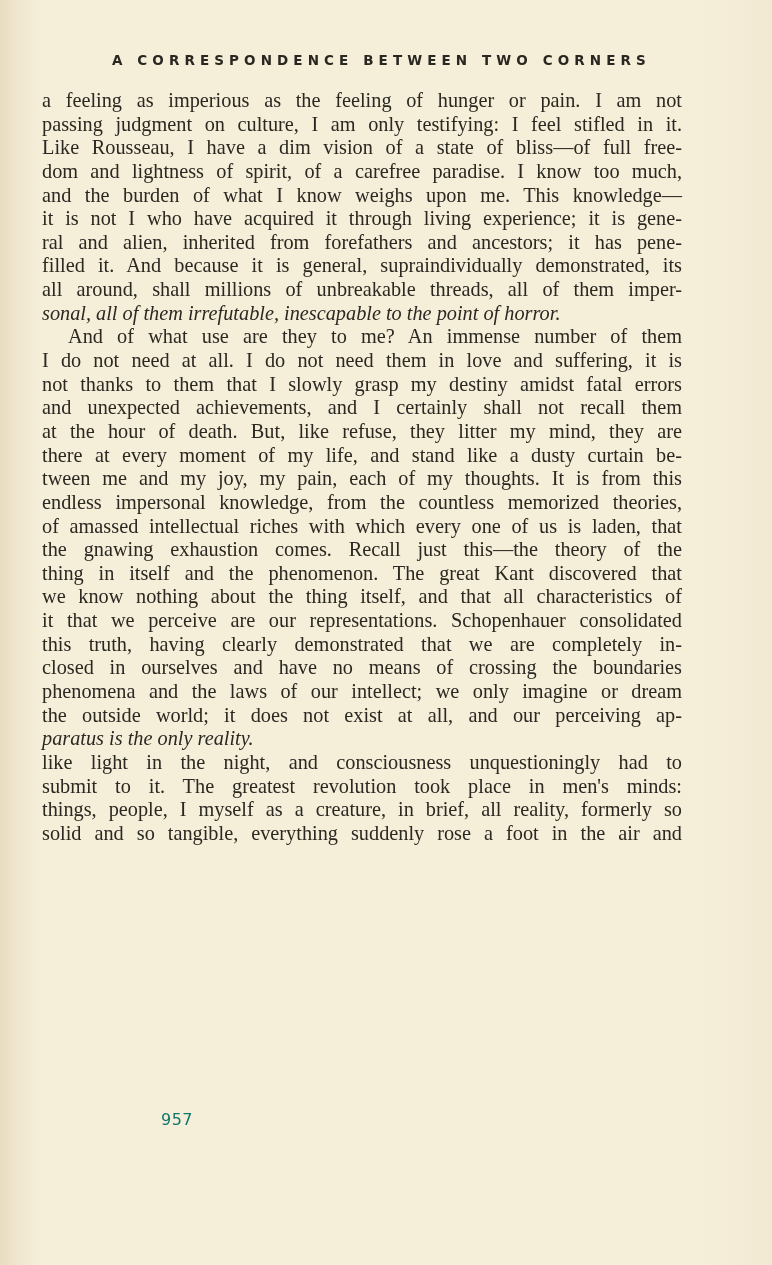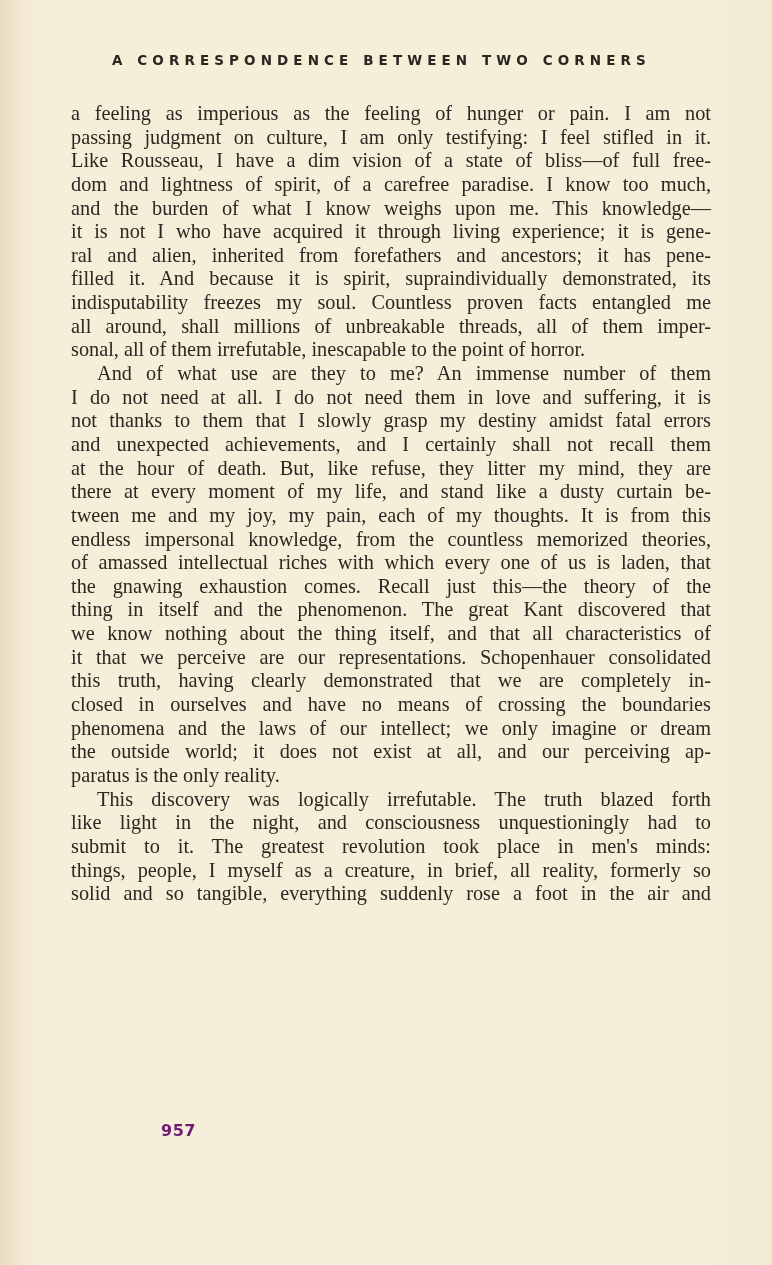--- a/index.html
+++ b/index.html
@@ -17,9 +17,9 @@
     white-space: nowrap;
   }
   .body-text {
-    position: absolute; top: 89px; left: 71px; width: 640px;
+    position: absolute; top: 89px; left: 42px; width: 640px;
     font-family: "Liberation Serif", serif; font-size: 20.3px;
-    line-height: 23.65px; color: #2b2822; margin-top: 13px;
+    line-height: 23.65px; color: #2b2822;
   }
   .line {
     display: block; white-space: nowrap; text-align: justify;

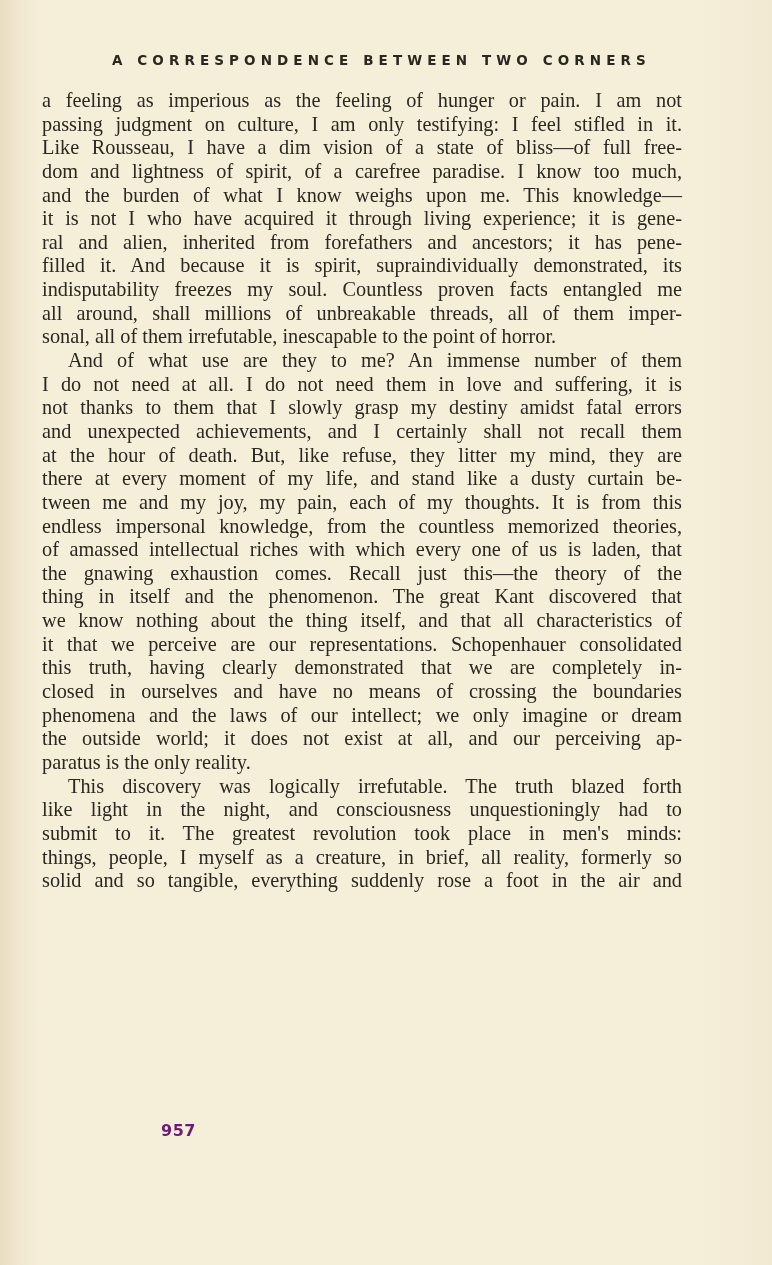--- a/index.html
+++ b/index.html
@@ -47,7 +47,7 @@
     <span class="line">and the burden of what I know weighs upon me. This knowledge—</span>
     <span class="line">it is not I who have acquired it through living experience; it is gene-</span>
     <span class="line">ral and alien, inherited from forefathers and ancestors; it has pene-</span>
-    <span class="line">filled it. And because it is spirit, supraindividually demonstrated, its</span>
+    <span class="line">filled it. And because it is general, supraindividually demonstrated, its</span>
     <span class="line">indisputability freezes my soul. Countless proven facts entangled me</span>
     <span class="line">all around, shall millions of unbreakable threads, all of them imper-</span>
     <span class="line last">sonal, all of them irrefutable, inescapable to the point of horror.</span>

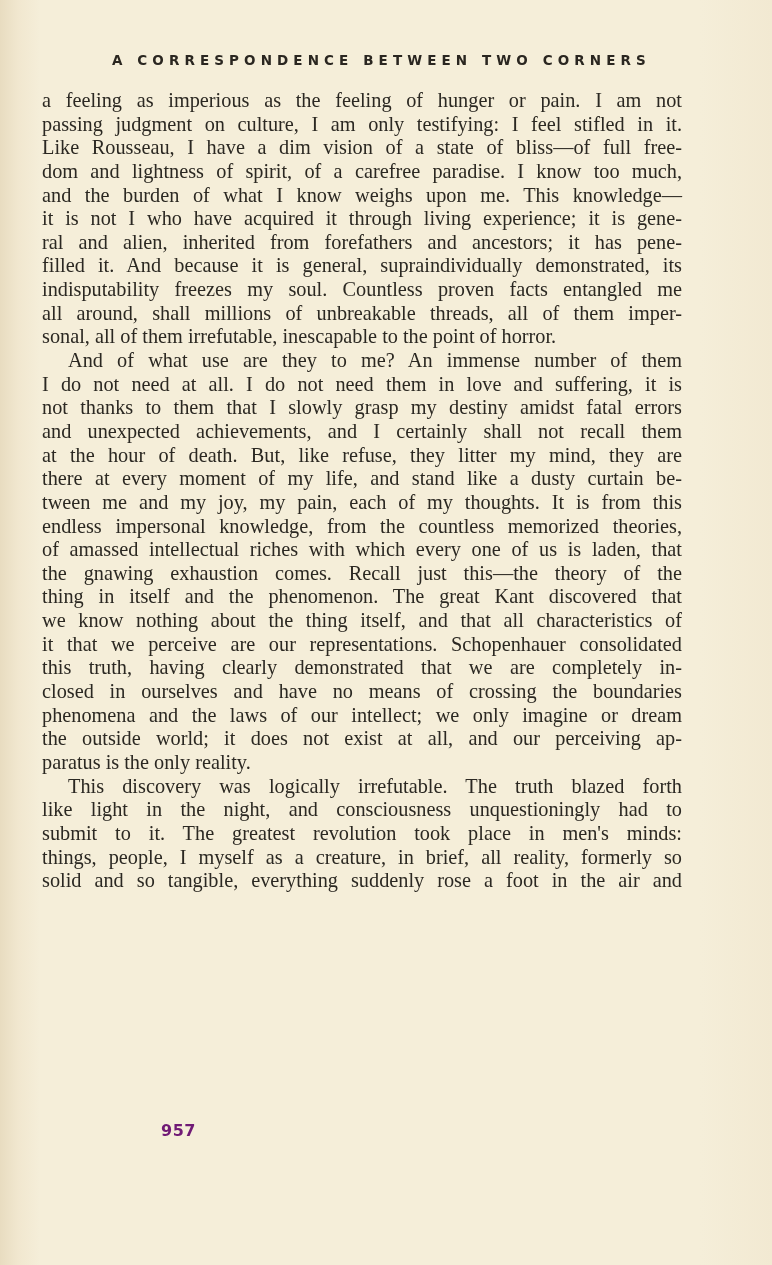--- a/index.html
+++ b/index.html
@@ -48,7 +48,6 @@
     <span class="line">it is not I who have acquired it through living experience; it is gene-</span>
     <span class="line">ral and alien, inherited from forefathers and ancestors; it has pene-</span>
     <span class="line">filled it. And because it is general, supraindividually demonstrated, its</span>
-    <span class="line">indisputability freezes my soul. Countless proven facts entangled me</span>
     <span class="line">all around, shall millions of unbreakable threads, all of them imper-</span>
     <span class="line last">sonal, all of them irrefutable, inescapable to the point of horror.</span>
     <span class="line indent">And of what use are they to me? An immense number of them</span>

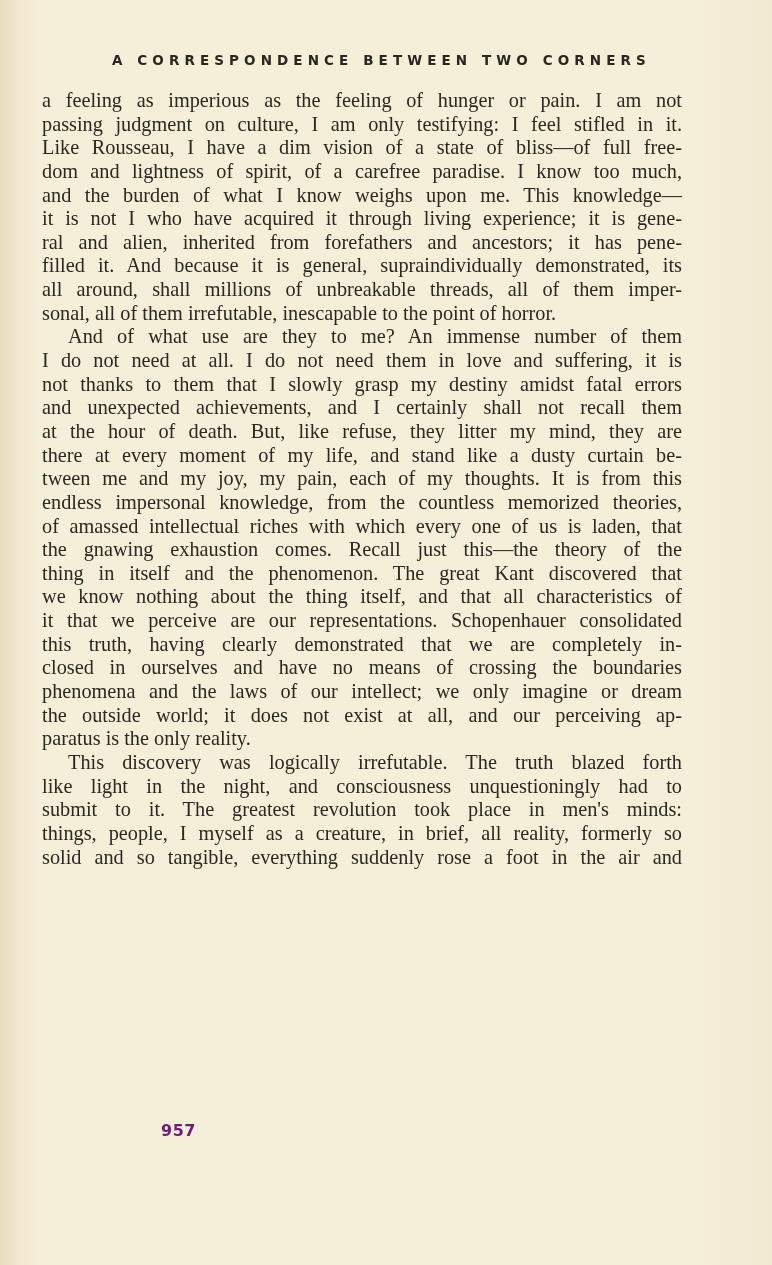--- a/index.html
+++ b/index.html
@@ -25,7 +25,7 @@
     display: block; white-space: nowrap; text-align: justify;
     text-align-last: justify; height: 23.65px;
   }
-  .line.last { text-align-last: left; }
+  .line.last { text-align-last: left; font-style: italic; }
   .line.indent { padding-left: 26px; }
   .folio {
     position: absolute; top: 1110px; left: 161px;

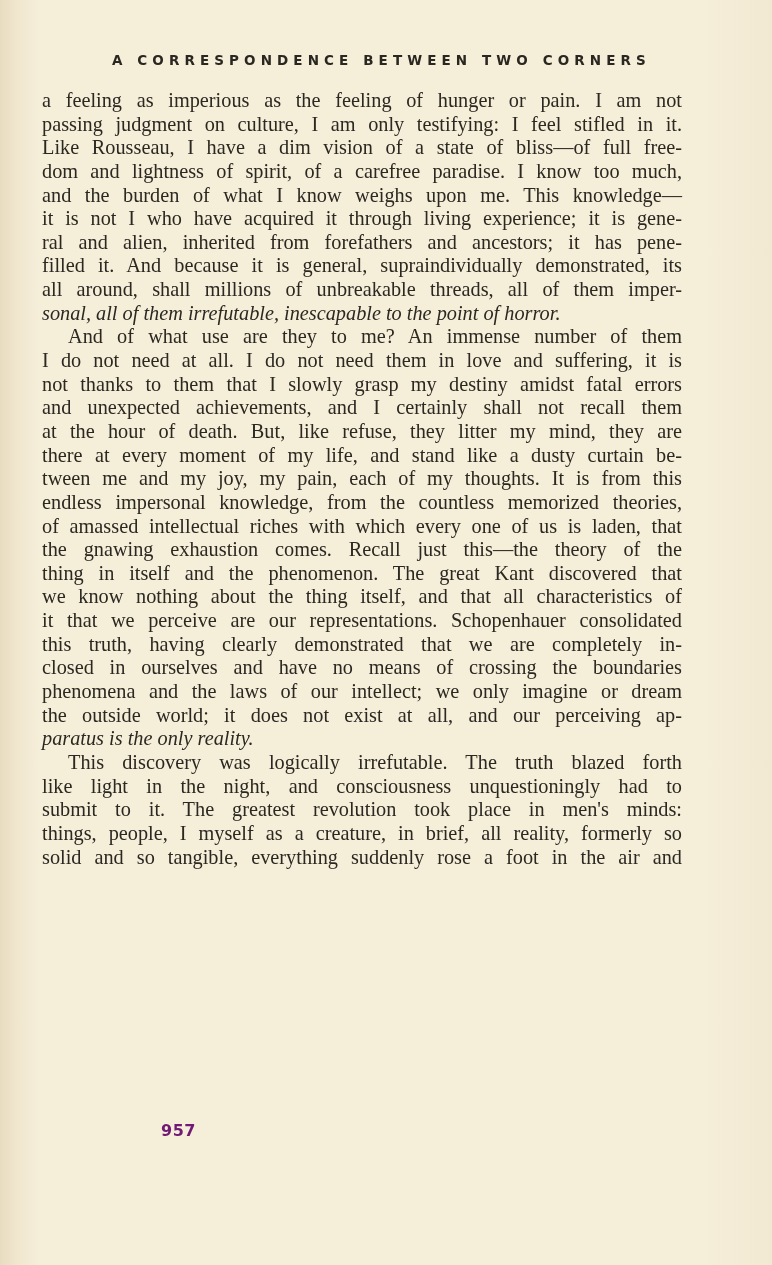--- a/index.html
+++ b/index.html
@@ -68,7 +68,6 @@
     <span class="line">phenomena and the laws of our intellect; we only imagine or dream</span>
     <span class="line">the outside world; it does not exist at all, and our perceiving ap-</span>
     <span class="line last">paratus is the only reality.</span>
-    <span class="line indent">This discovery was logically irrefutable. The truth blazed forth</span>
     <span class="line">like light in the night, and consciousness unquestioningly had to</span>
     <span class="line">submit to it. The greatest revolution took place in men's minds:</span>
     <span class="line">things, people, I myself as a creature, in brief, all reality, formerly so</span>

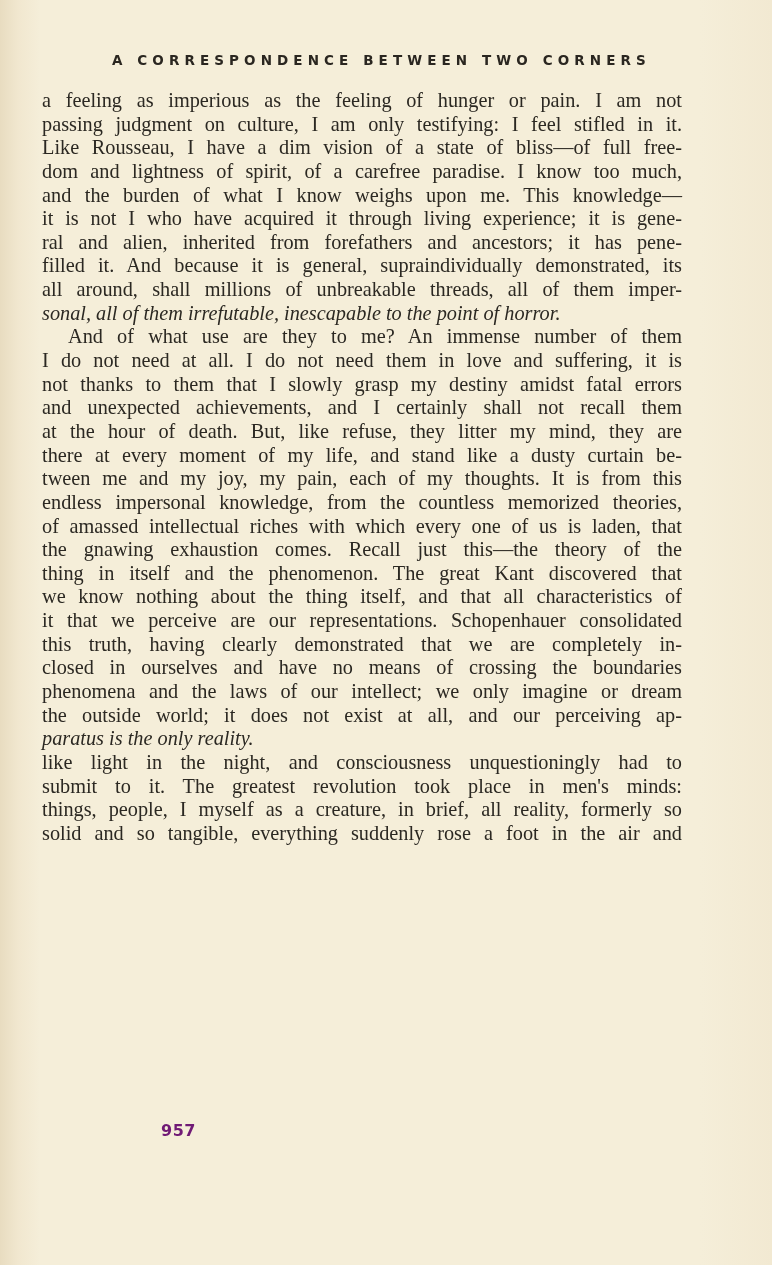--- a/index.html
+++ b/index.html
@@ -29,8 +29,8 @@
   .line.indent { padding-left: 26px; }
   .folio {
     position: absolute; top: 1110px; left: 161px;
-    font-family: "DejaVu Sans", sans-serif; font-weight: bold;
-    font-size: 16px; color: #701a75; letter-spacing: 0.5px; margin-top: 11px;
+    font-family: "DejaVu Sans", sans-serif; font-weight: normal;
+    font-size: 16px; color: #0f766e; letter-spacing: 0.5px;
   }
 </style>
 </head>

